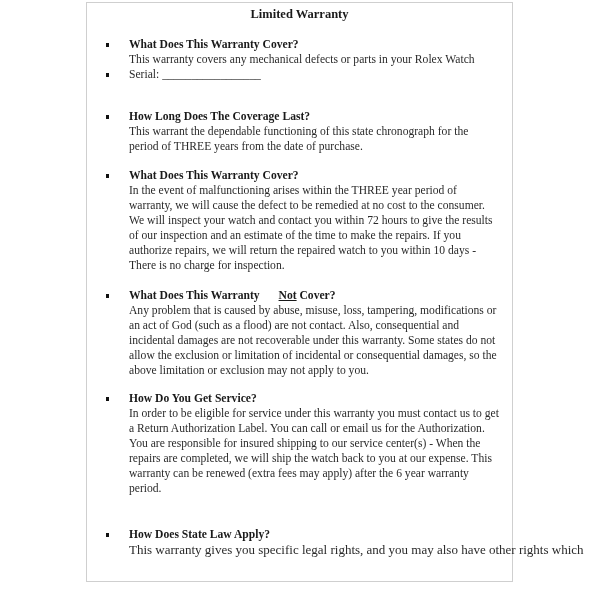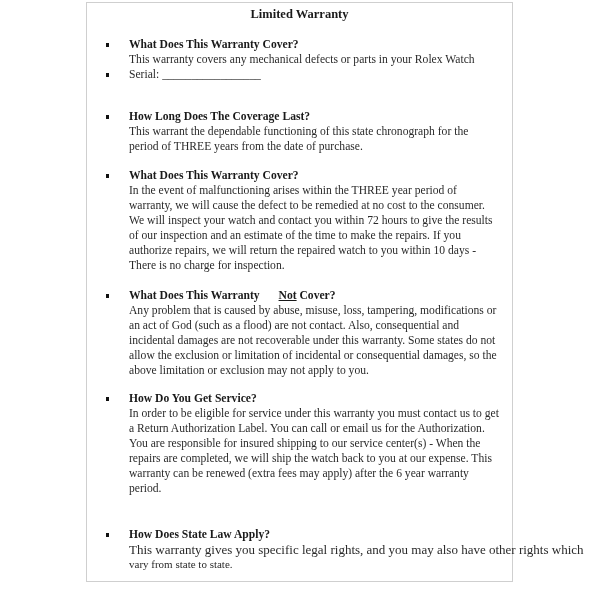--- a/index.html
+++ b/index.html
@@ -145,9 +145,6 @@
     <div class="row" style="font-size:13px;">
         <span class="text body-line">This warranty gives you specific legal rights, and you may also have other rights which</span>
       </div>
-    <div class="row" style="font-size:11px;">
-        <span class="text body-line">vary from state to state.</span>
-      </div>
   </div>
 </div>
 

